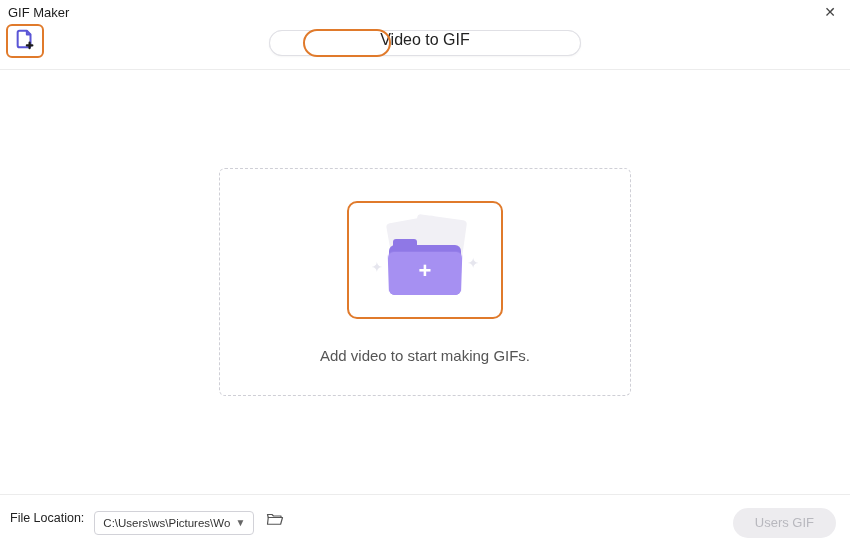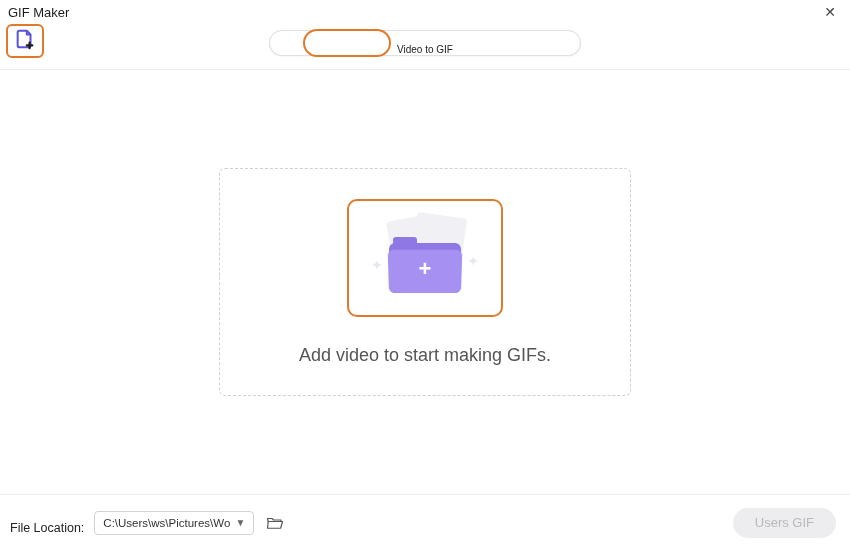--- a/index.html
+++ b/index.html
@@ -27,8 +27,8 @@
     display: flex; overflow: visible;
   }
   .pill {
-    flex: 1; display: flex; align-items: flex-end; justify-content: center;
-    font-size: 10px; color: #444; cursor: pointer; border-radius: 13px;
+    flex: 1; display: flex; align-items: flex-start; justify-content: center;
+    font-size: 16px; color: #444; cursor: pointer; border-radius: 13px;
   }
   .pill.active {
     background: #fff; color: #222; border: 1px solid #e0e0e5;

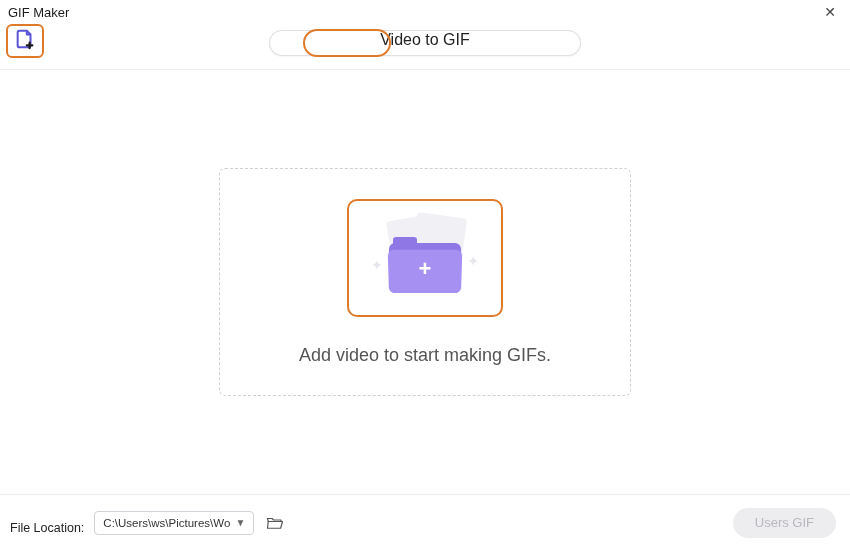--- a/index.html
+++ b/index.html
@@ -80,7 +80,7 @@
     color: #fff; font-size: 22px; font-weight: 600; line-height: 1;
   }
 
-  .drop-text { font-size: 18px; color: #555; }
+  .drop-text { font-size: 15px; color: #555; }
 
   
   .bottombar {

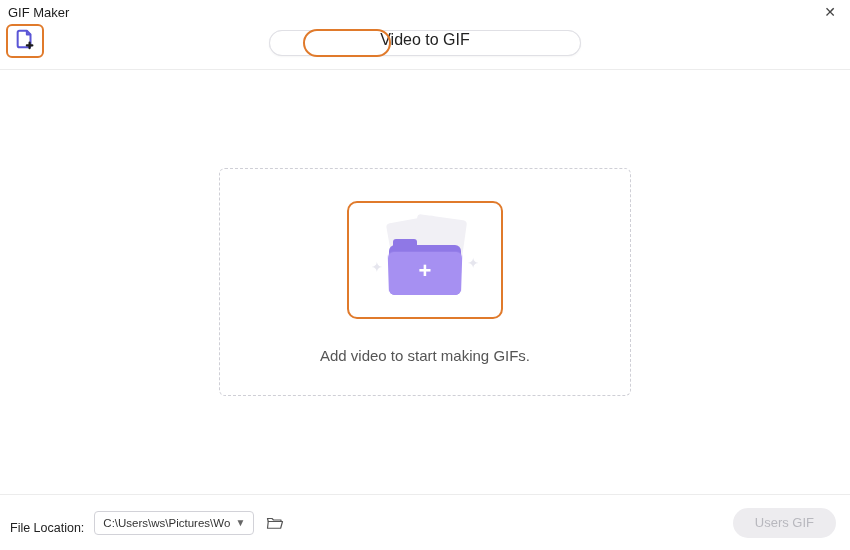--- a/index.html
+++ b/index.html
@@ -88,7 +88,7 @@
     display: flex; align-items: center; justify-content: space-between;
     padding: 0 14px 0 10px;
   }
-  .path-group { display: flex; align-items: flex-end; gap: 10px; }
+  .path-group { display: flex; align-items: flex-start; gap: 10px; }
   .path-label { font-size: 12.5px; color: #222; }
   .path-select {
     height: 24px; width: 160px; border: 1px solid #d2d2d8; border-radius: 4px;

